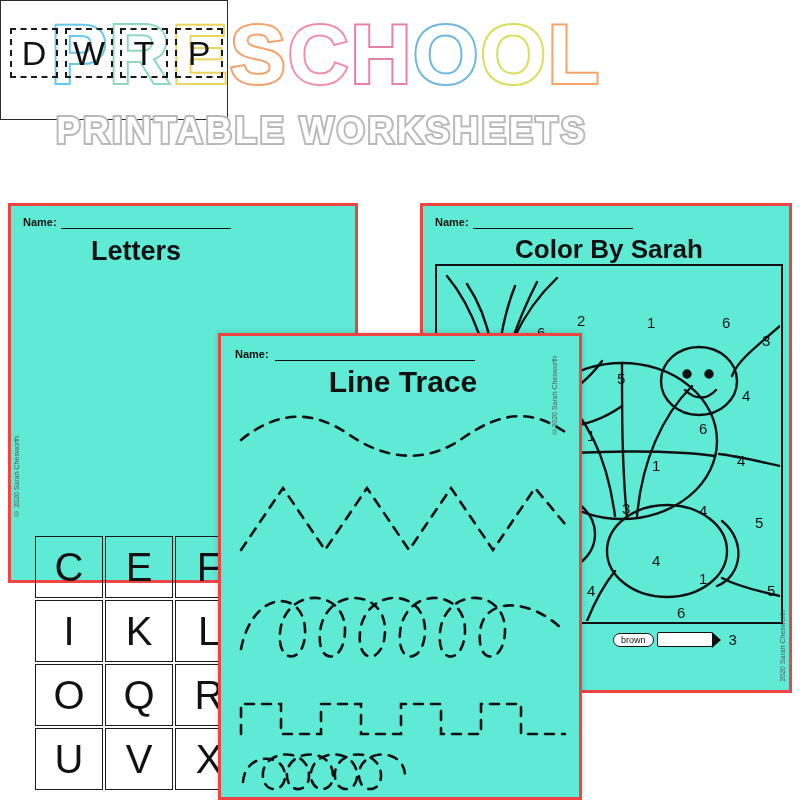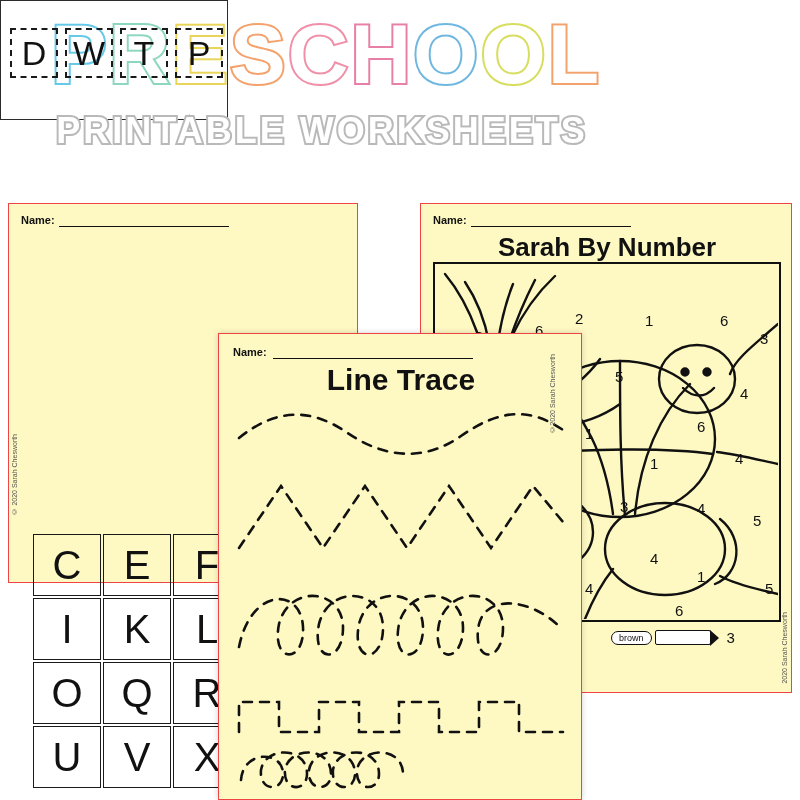--- a/index.html
+++ b/index.html
@@ -29,7 +29,7 @@
   }
 
   
-  .sheet{position:absolute;background:#fef9c3;border:1px solid #ef4444;box-sizing:border-box;}
+  .sheet{position:absolute;background:#5eead4;border:3px solid #ef4444;box-sizing:border-box;}
   .name-line{position:absolute;font-size:11px;color:#111;font-weight:bold;}
   .name-rule{position:absolute;border-bottom:1.5px solid #111;}
   .sheet-title{position:absolute;text-align:center;font-weight:bold;color:#111;}

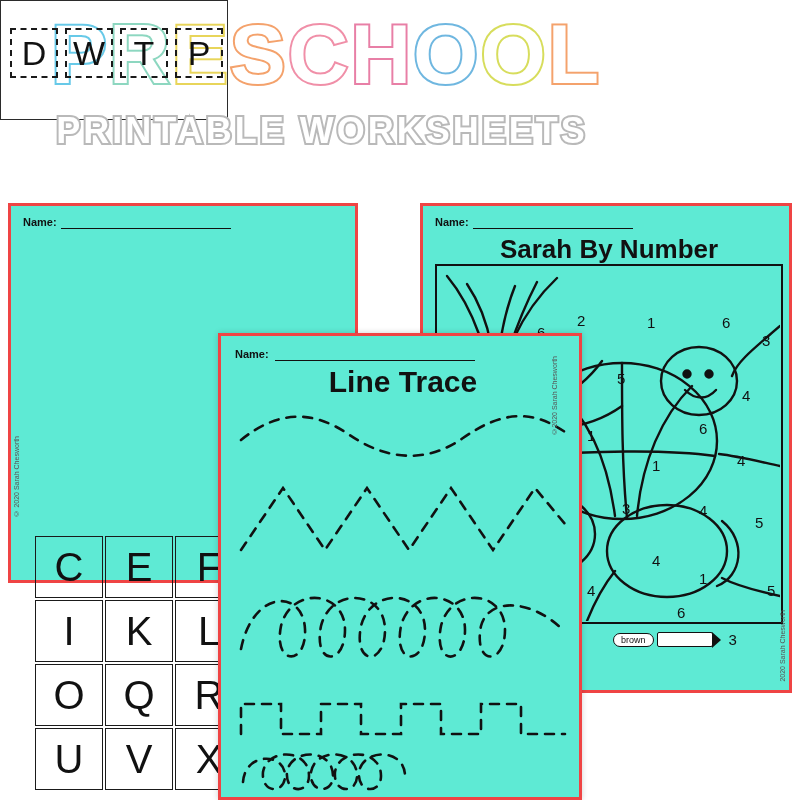--- a/index.html
+++ b/index.html
@@ -88,6 +88,7 @@
   <div class="name-rule" style="left:50px;top:22px;width:170px;"></div>
 
   <div class="sheet-title" id="missing-title">
+      <div>Letters</div>
     </div>
 
   <div id="ab-box">

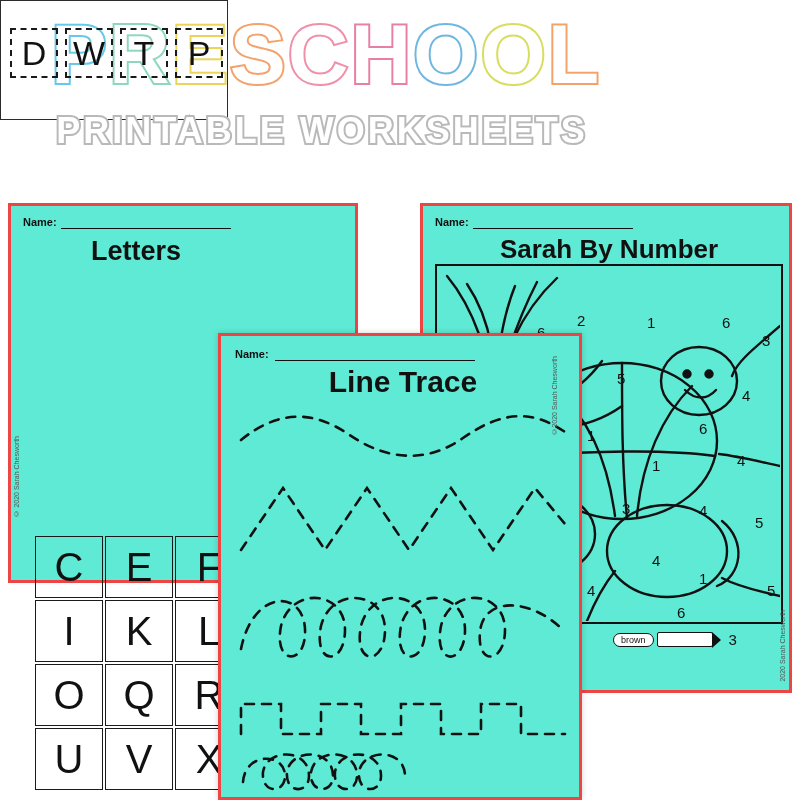--- a/index.html
+++ b/index.html
@@ -127,7 +127,7 @@
 <div class="sheet" id="sheet-color">
   <div class="name-line" style="left:12px;top:10px;">Name:</div>
   <div class="name-rule" style="left:50px;top:22px;width:160px;"></div>
-  <div class="sheet-title" id="color-title">Sarah By Number</div>
+  <div class="sheet-title" id="color-title">Color By Sarah</div>
 
   <div id="color-frame">
     <svg width="343" height="355" viewBox="0 0 343 355">

